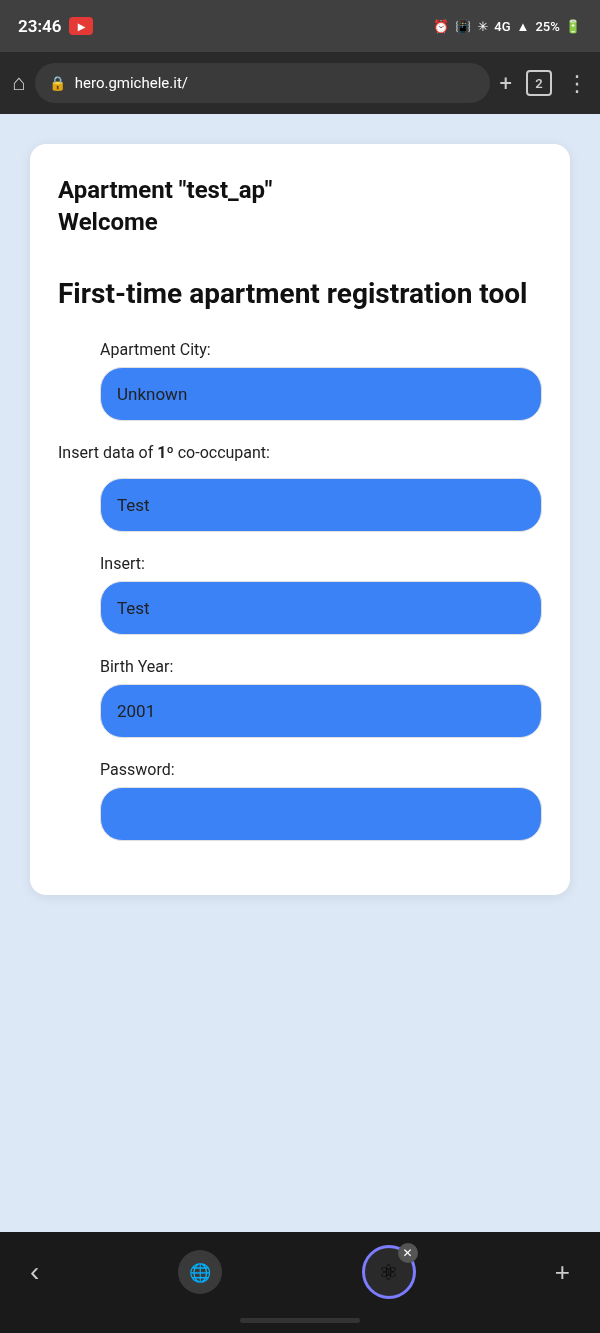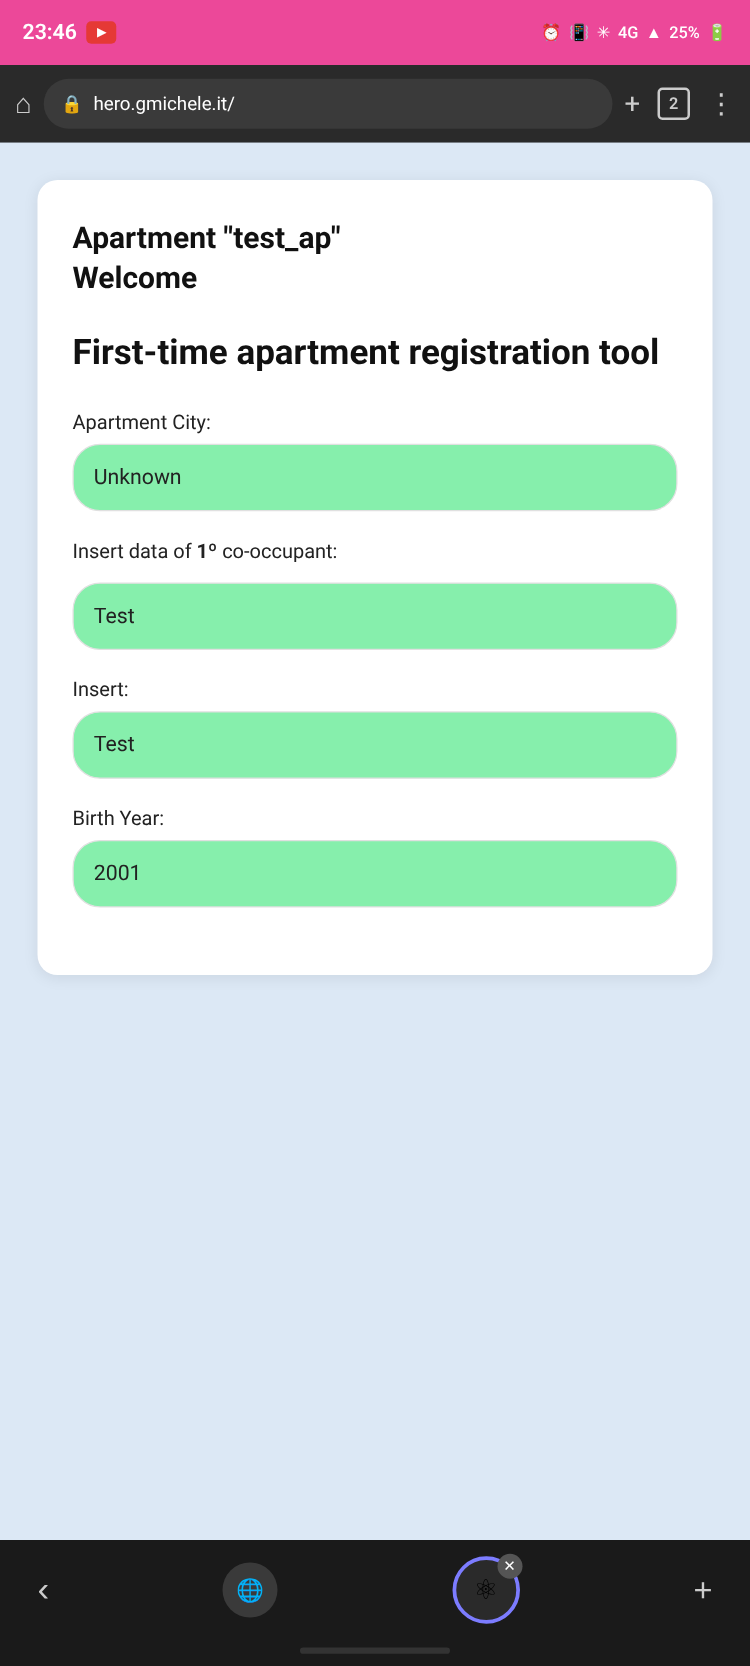--- a/index.html
+++ b/index.html
@@ -16,7 +16,7 @@
 
     
     .status-bar {
-      background: #ec4899;
+      background: #404040;
       height: 52px;
       display: flex;
       justify-content: space-between;

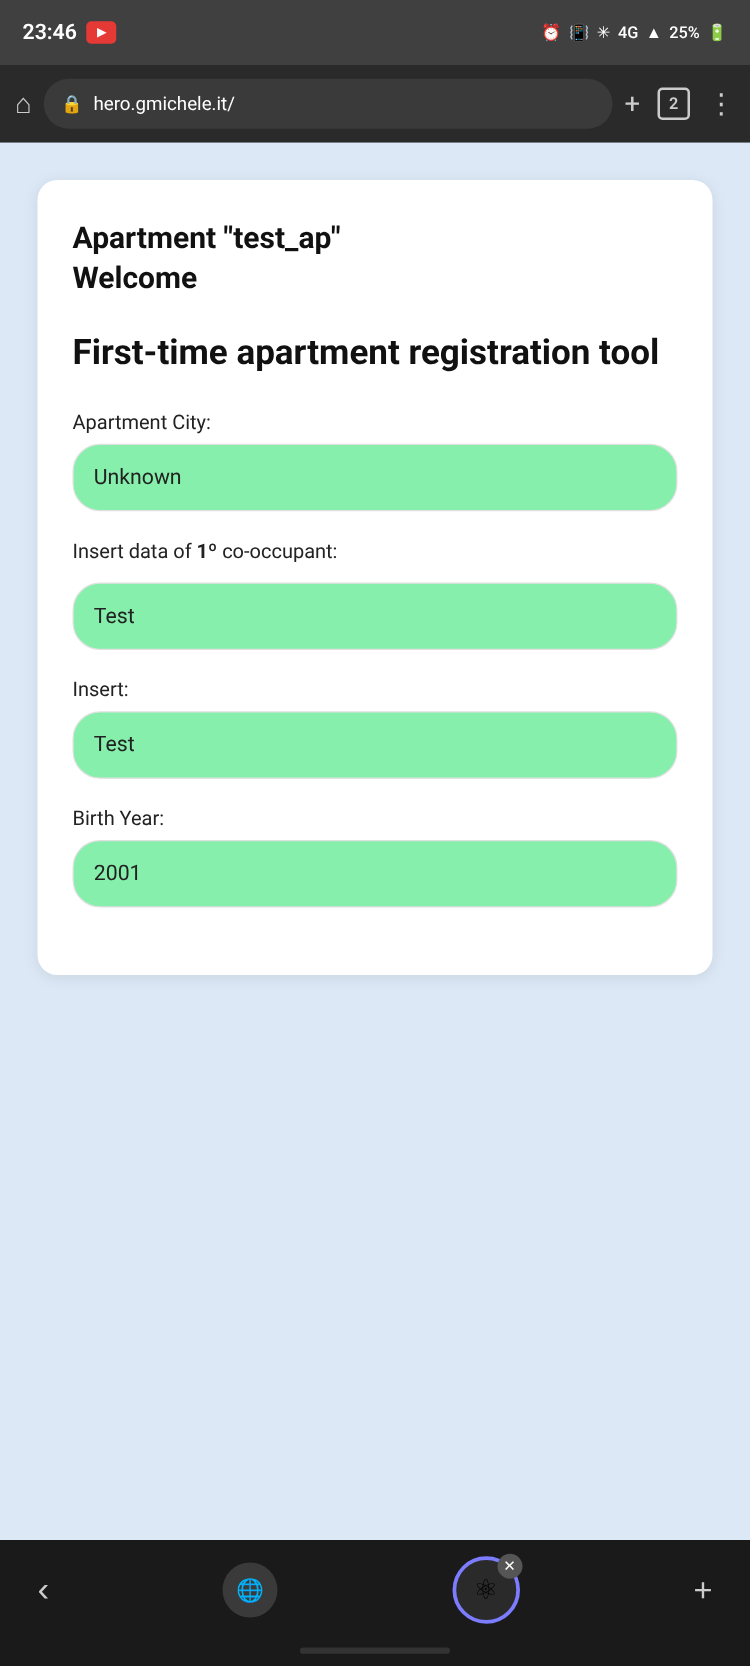--- a/index.html
+++ b/index.html
@@ -113,7 +113,7 @@
       font-size: 24px;
       font-weight: 700;
       color: #111;
-      margin-bottom: 28px;
+      margin-bottom: 40px;
     }
 
     .card-subtitle {

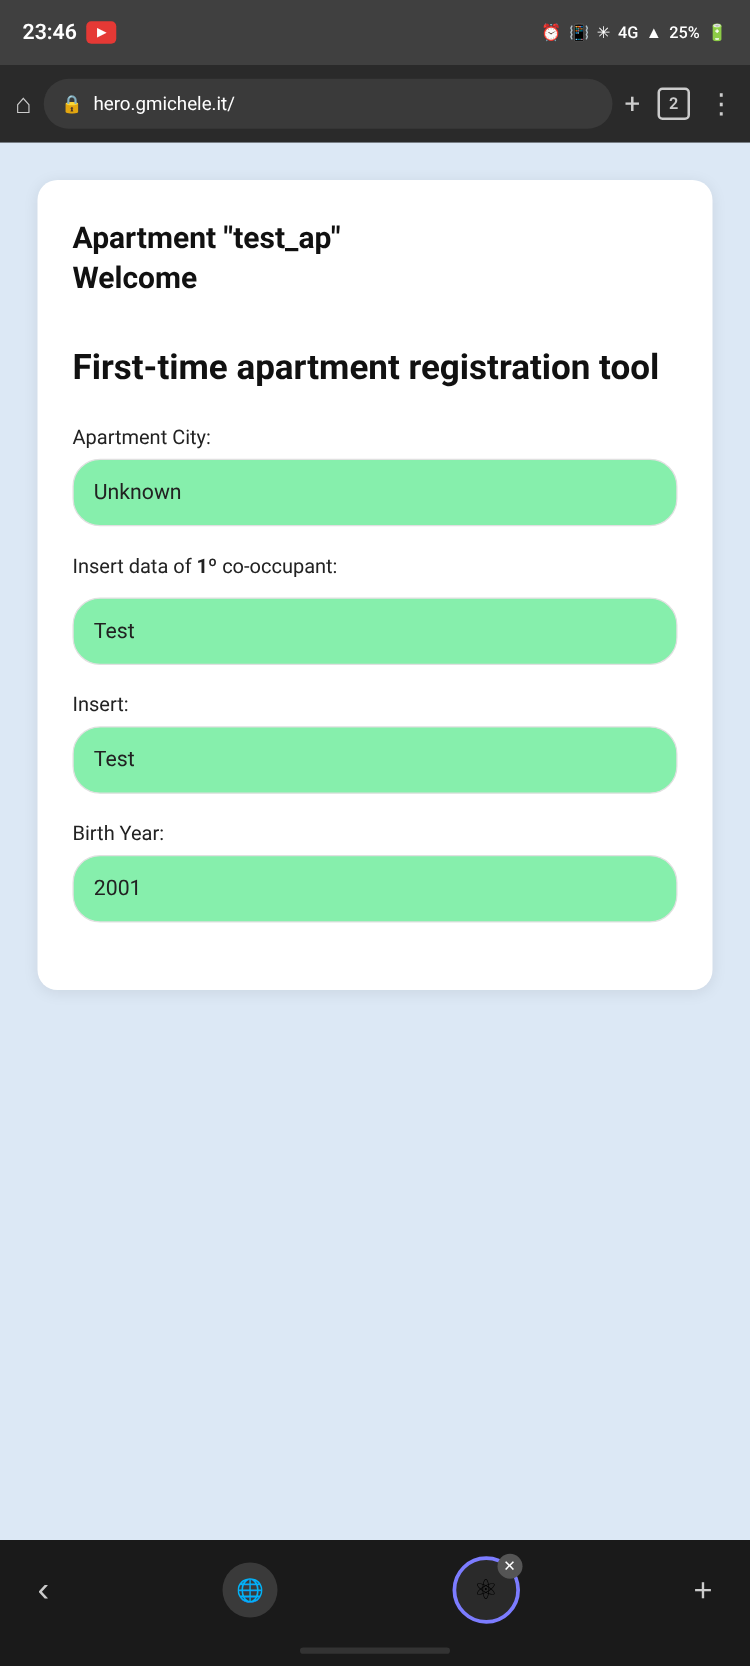--- a/index.html
+++ b/index.html
@@ -126,6 +126,7 @@
 
     .form-group {
       margin-bottom: 22px;
+      margin-left: 42px;
     }
 
     .form-label {

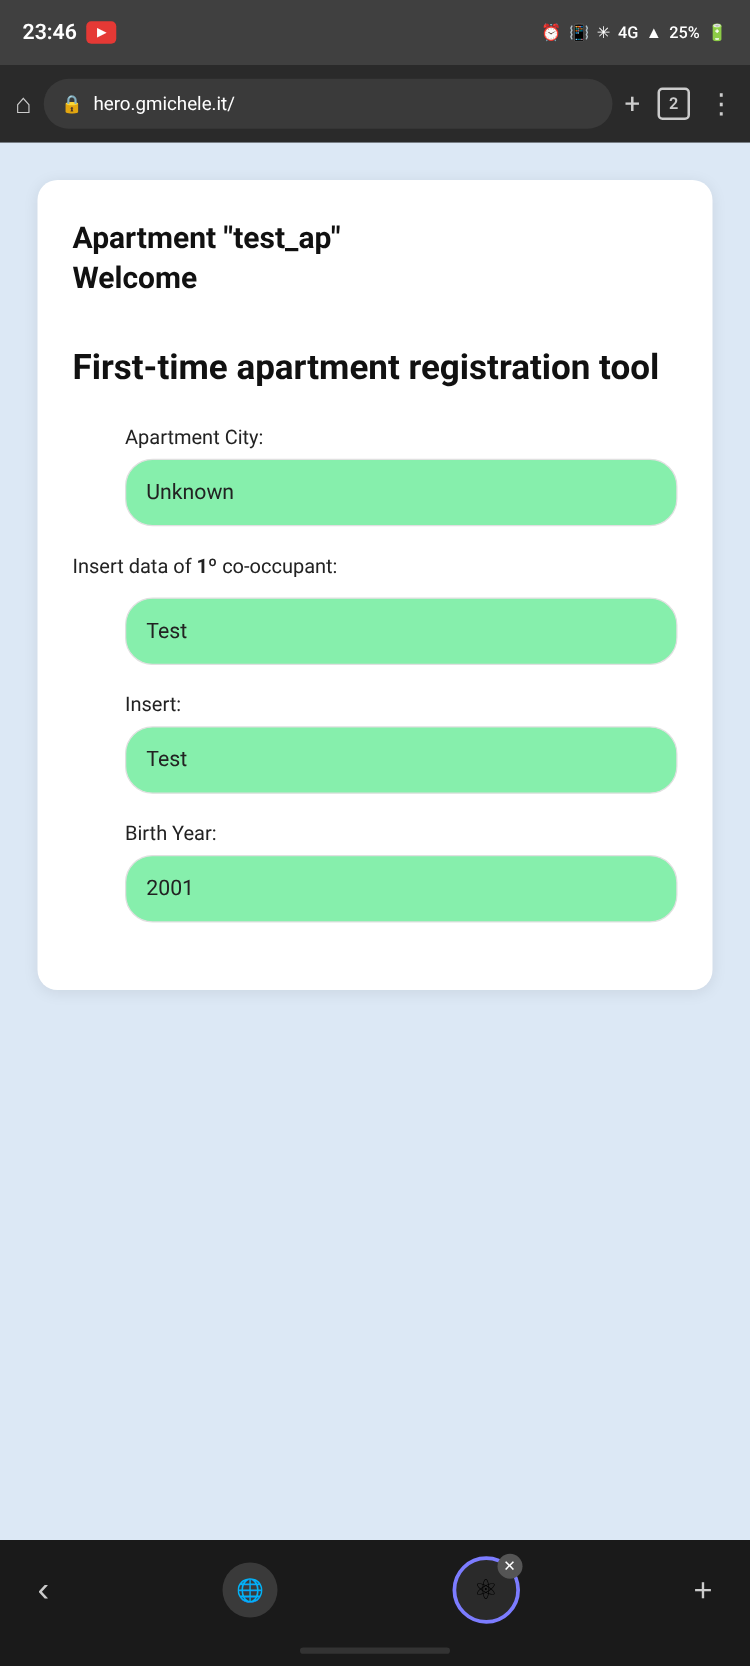--- a/index.html
+++ b/index.html
@@ -138,7 +138,7 @@
 
     .form-input {
       width: 100%;
-      background: #86efac;
+      background: #3b82f6;
       border: 1.5px solid #e0e0e0;
       border-radius: 22px;
       padding: 16px 16px;

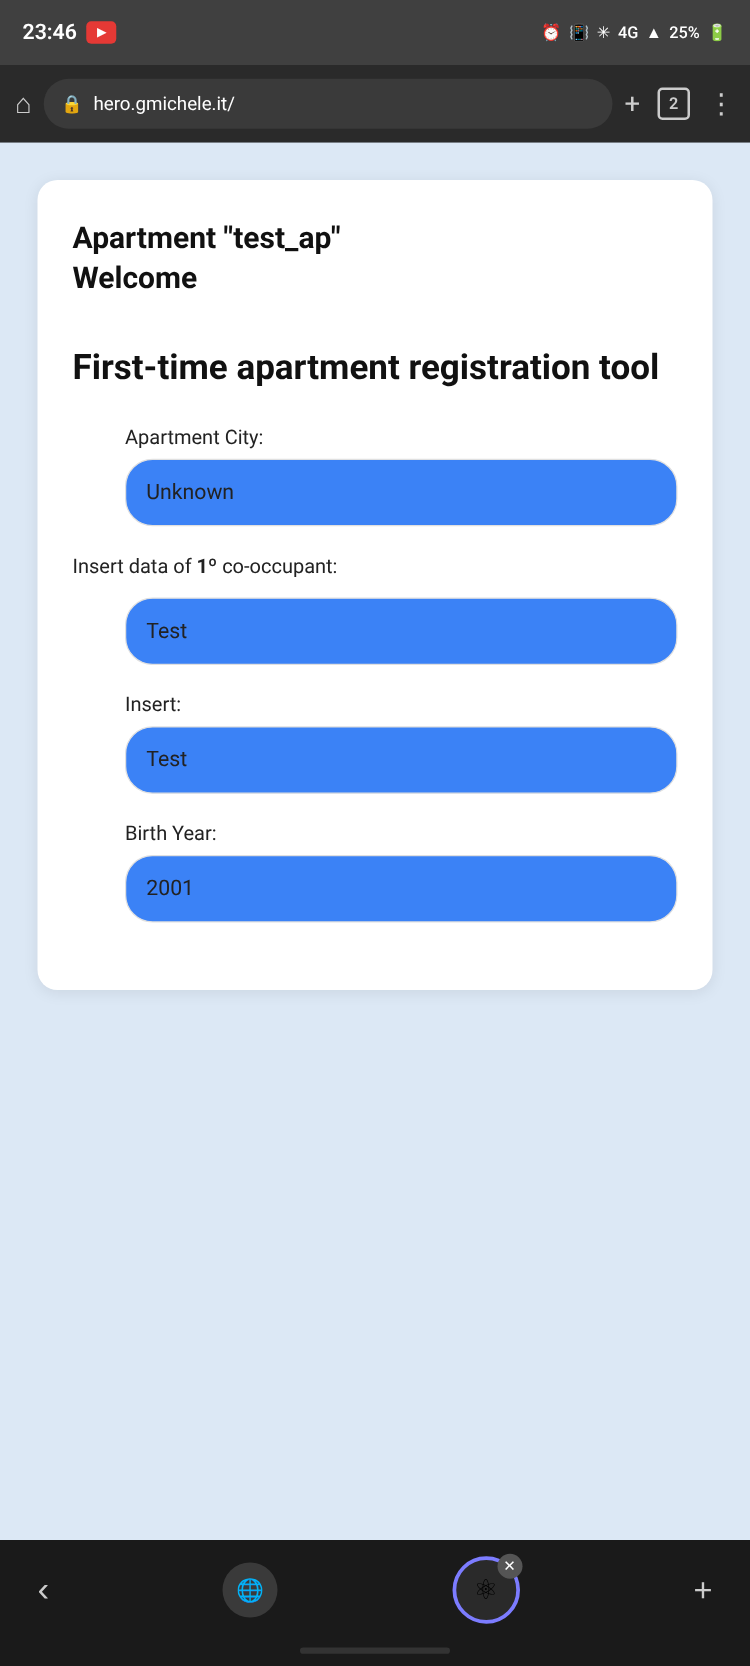--- a/index.html
+++ b/index.html
@@ -299,6 +299,10 @@
       <input class="form-input" type="text" value="2001" style="">
     </div>
 
+    <div class="form-group">
+      <label class="form-label">Password:</label>
+      <input class="form-input" type="password" value="" style="">
+    </div>
 
   </div>
 </div>

